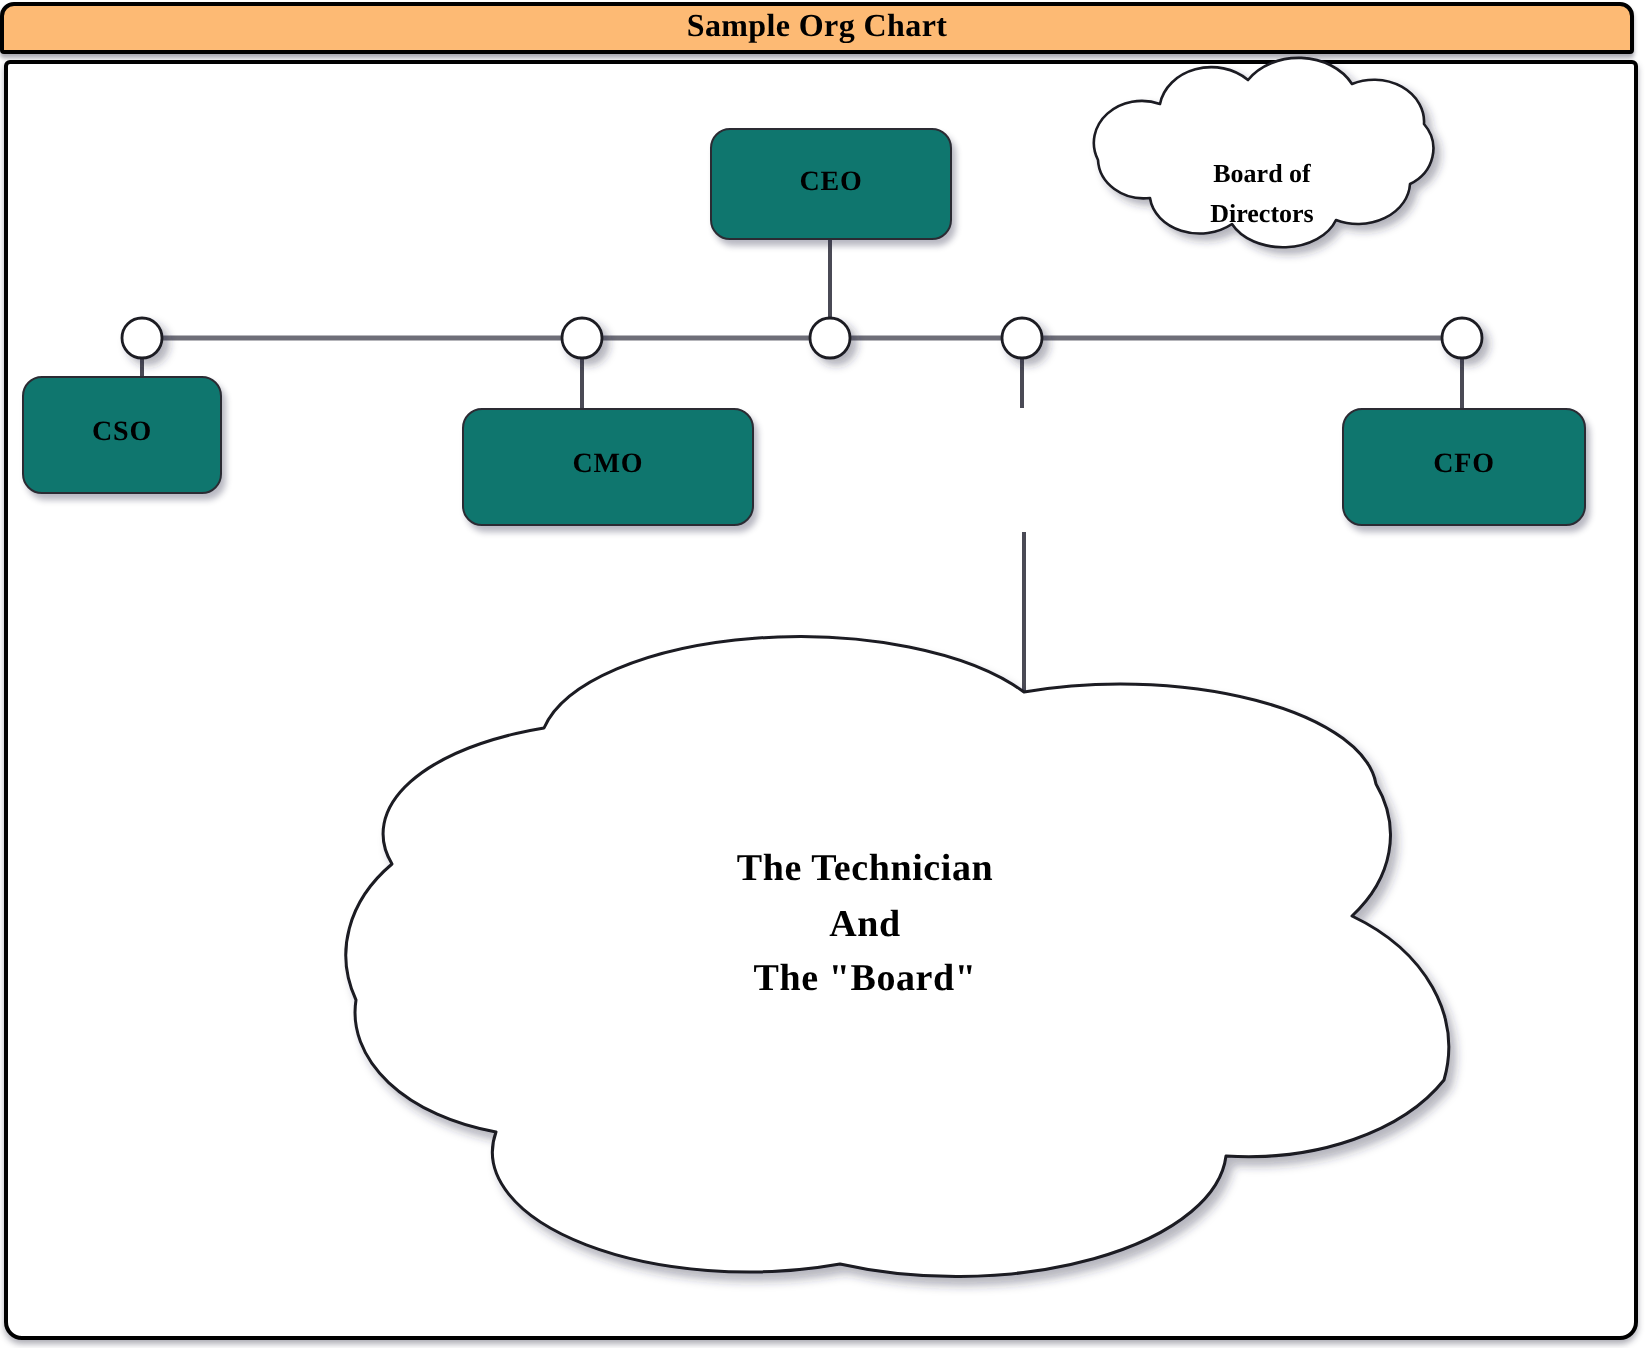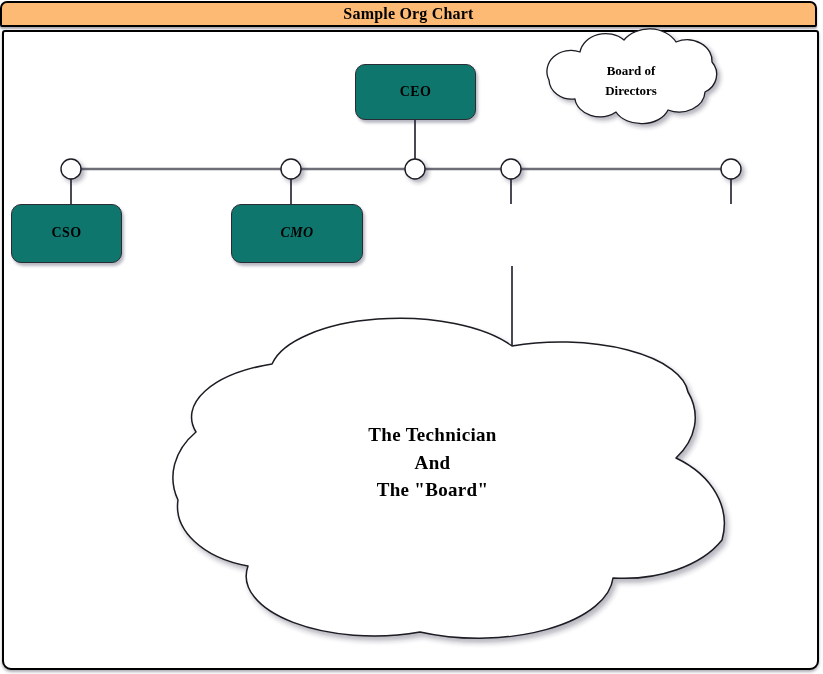--- a/index.html
+++ b/index.html
@@ -99,6 +99,7 @@
     font-size: 13px;
     font-weight: bold;
     line-height: 1.55;
+    margin-top: 16px;
   }
   .cloud-text.big {
     font-size: 19px;

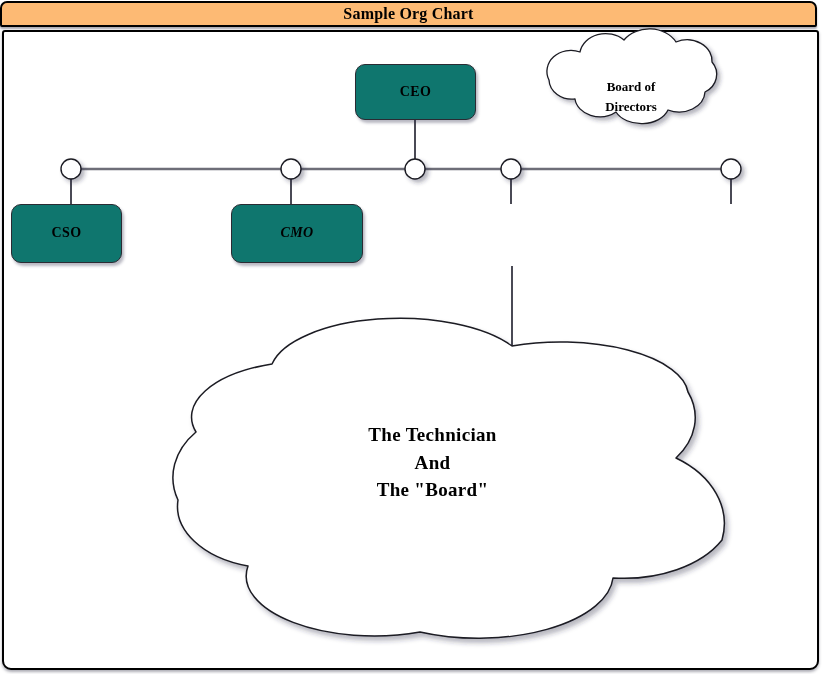--- a/index.html
+++ b/index.html
@@ -174,7 +174,7 @@
     <span class="node-label">CEO</span>
   </div>
 
-  <div class="node" style="left:11px; top:204px; width:111px; height:59px;">
+  <div class="node" style="left:11px; top:188px; width:100px; height:59px;">
     <span class="node-label">CSO</span>
   </div>
 

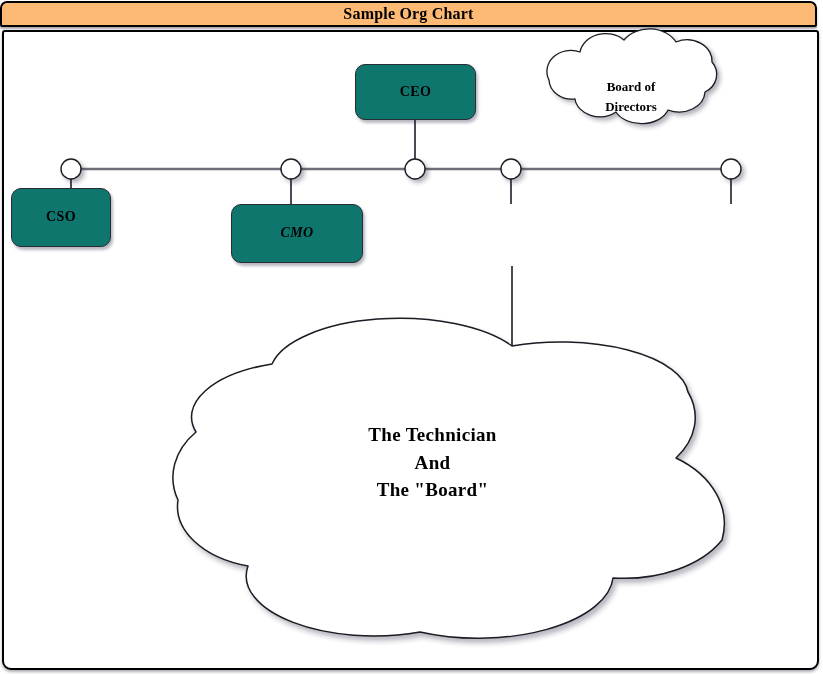--- a/index.html
+++ b/index.html
@@ -178,7 +178,7 @@
     <span class="node-label">CSO</span>
   </div>
 
-  <div class="node" style="left:231px; top:204px; width:132px; height:59px;font-style:italic;">
+  <div class="node" style="left:231px; top:204px; width:146px; height:59px;">
     <span class="node-label">CMO</span>
   </div>
 

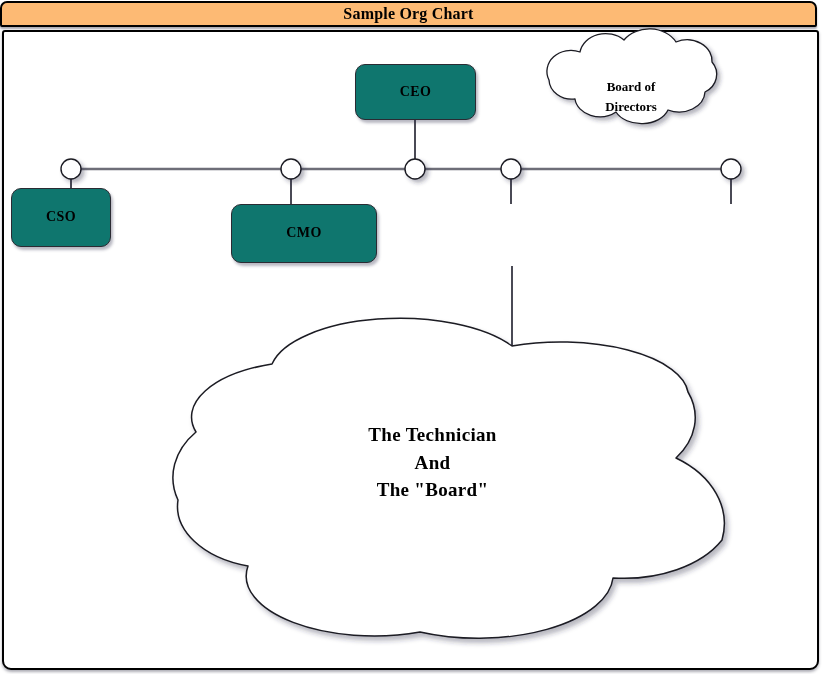--- a/index.html
+++ b/index.html
@@ -183,6 +183,9 @@
   </div>
 
 
+  <div class="node" style="left:671px; top:204px; width:122px; height:59px;">
+    <span class="node-label">CFO</span>
+  </div>
 
   <div class="cloud-text small" style="left:556px; top:61px; width:150px;">Board of
 Directors</div>

